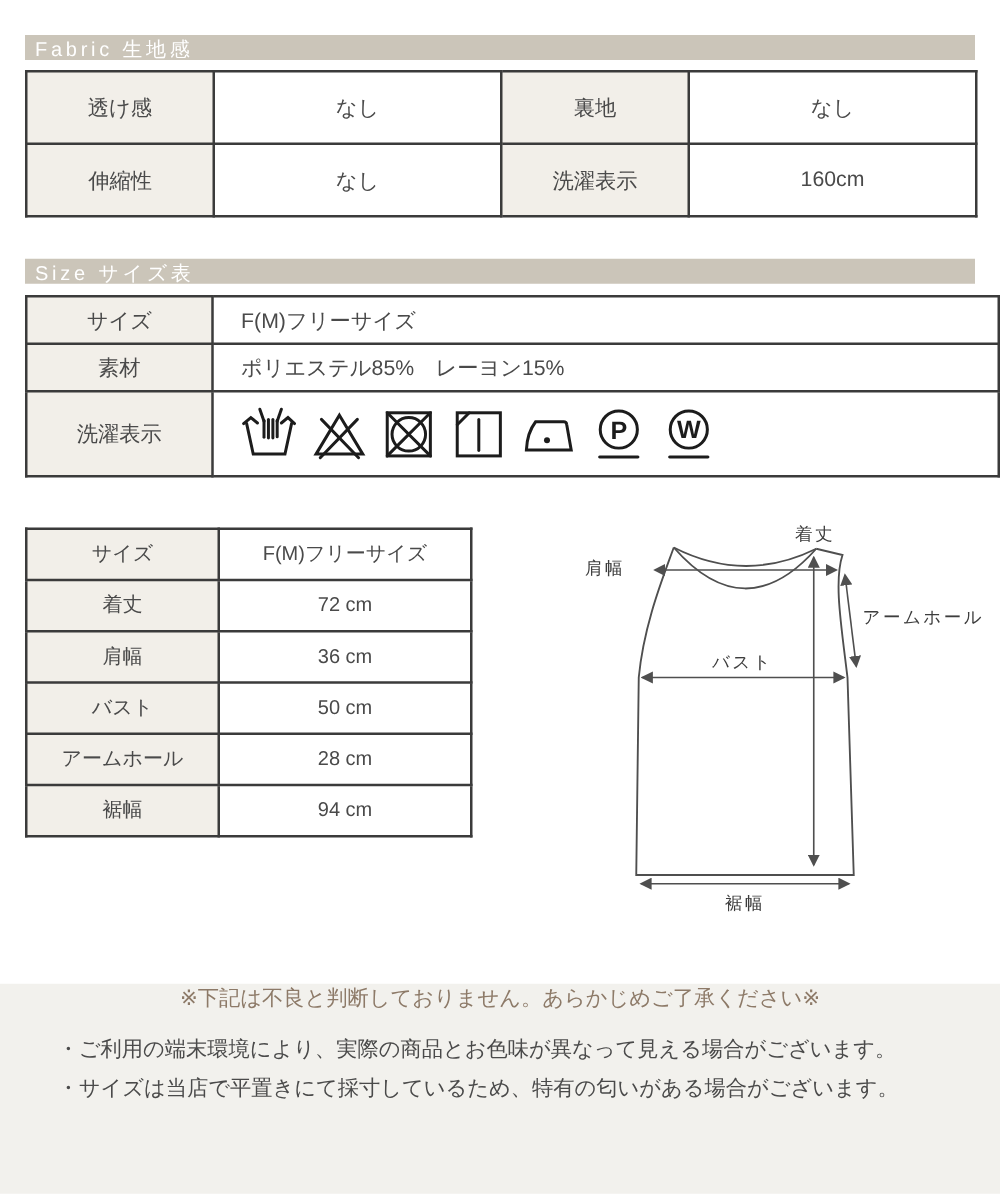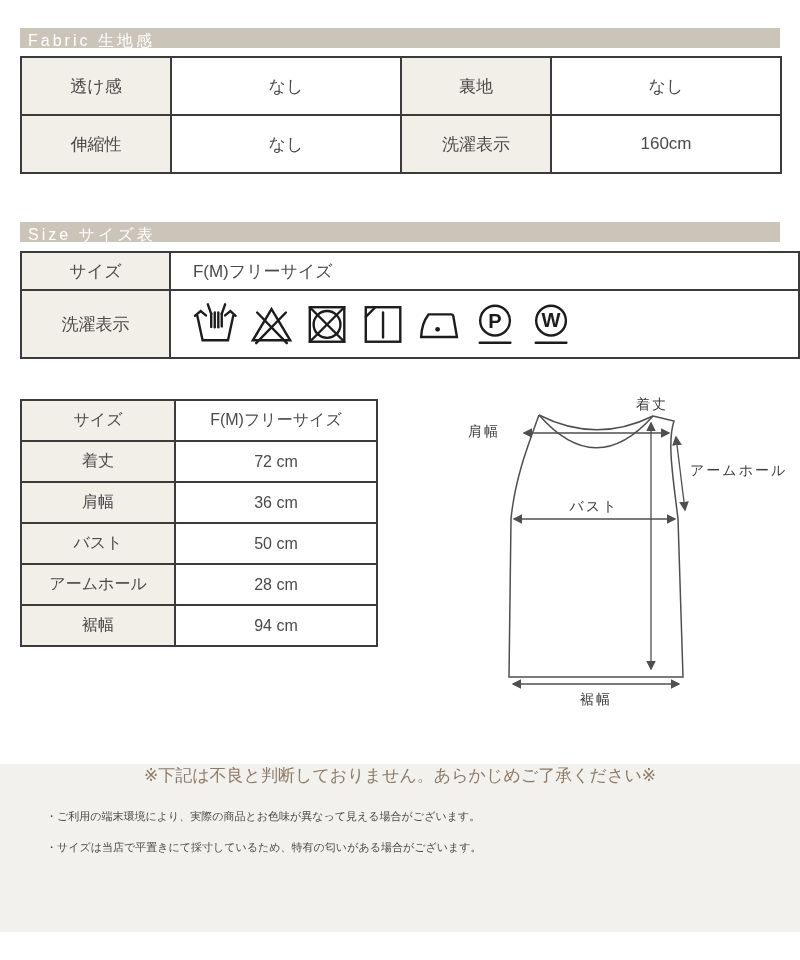--- a/index.html
+++ b/index.html
@@ -14,7 +14,7 @@
     padding-left:8px;
   }
   .bar-fabric{margin-top:28px;}
-  .bar-size{margin-top:48px;}
+  .bar-size{margin-top:33px;}
   table{border-collapse:collapse;margin:0 0 0 20px;table-layout:fixed;}
   td{border:2px solid #3b3b3b;font-size:17px;color:#4a4a4a;}
   .lbl{background:#f2efe9;text-align:center;}

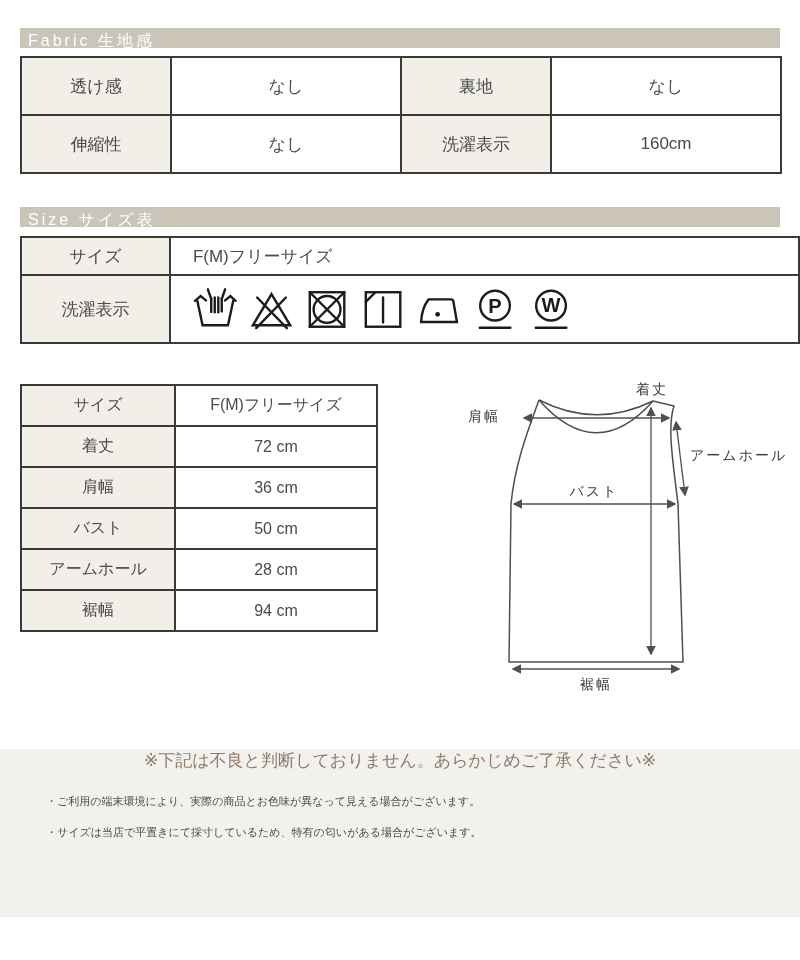--- a/index.html
+++ b/index.html
@@ -81,6 +81,10 @@
     <td class="lbl">サイズ</td>
     <td class="val">F(M)フリーサイズ</td>
   </tr>
+  <tr class="r-matrow">
+    <td class="lbl">素材</td>
+    <td class="val">ポリエステル85%　レーヨン15%</td>
+  </tr>
   <tr class="r-carerow">
     <td class="lbl">洗濯表示</td>
     <td class="val care-cell">

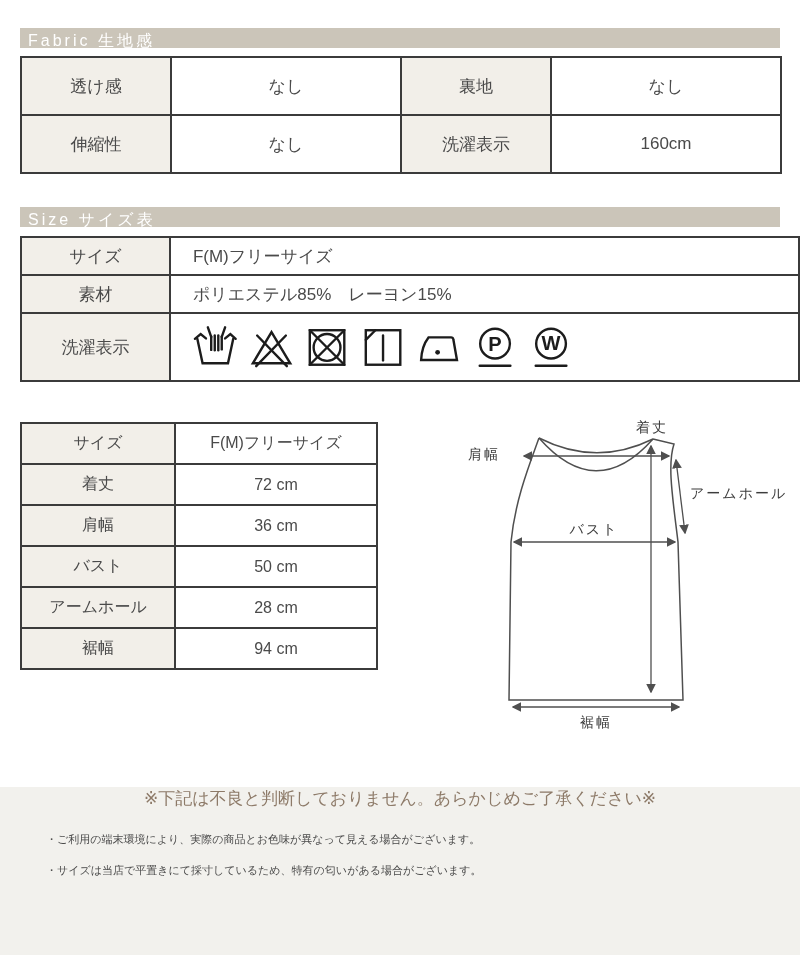--- a/index.html
+++ b/index.html
@@ -43,7 +43,7 @@
   .notes-title{
     text-align:center;color:#8d7a68;font-size:17px;
   }
-  .notes-list{padding:14px 20px 0 46px;font-size:11px;line-height:31px;color:#4a4a4a;}
+  .notes-list{padding:14px 20px 0 46px;font-size:17px;line-height:31px;color:#4a4a4a;}
   .ic{stroke:#1c1c1c;stroke-width:2.5;fill:none;stroke-linecap:round;stroke-linejoin:miter;}
   .ic-fill{fill:#1c1c1c;stroke:none;}
   .ic-letter{fill:#1c1c1c;font-size:21px;font-weight:bold;font-family:"Liberation Sans",sans-serif;}

